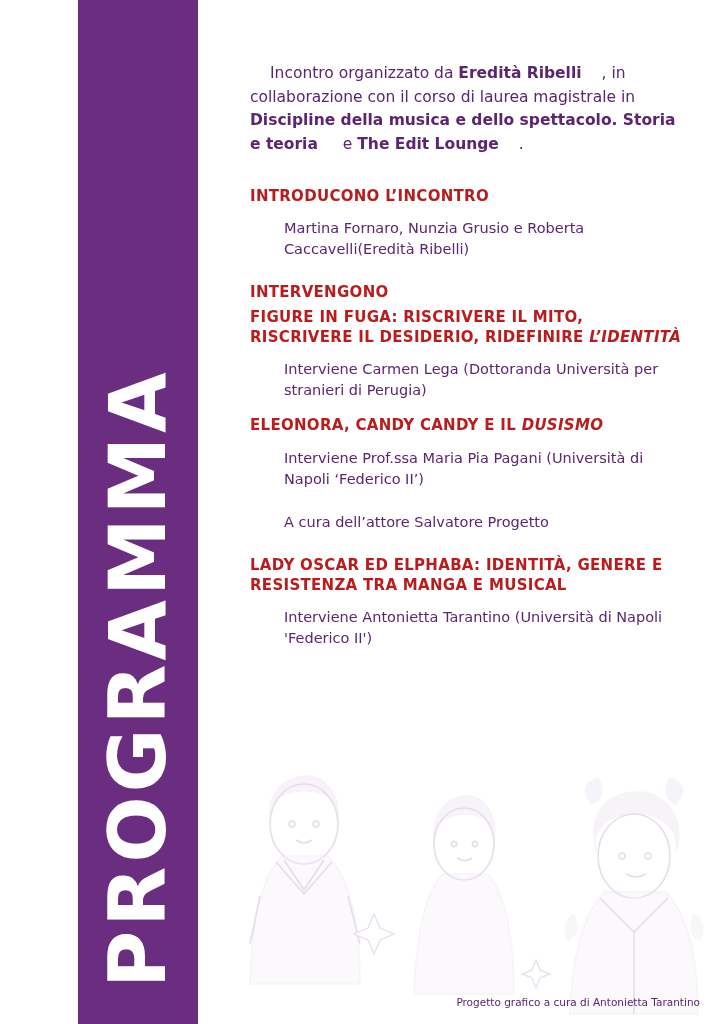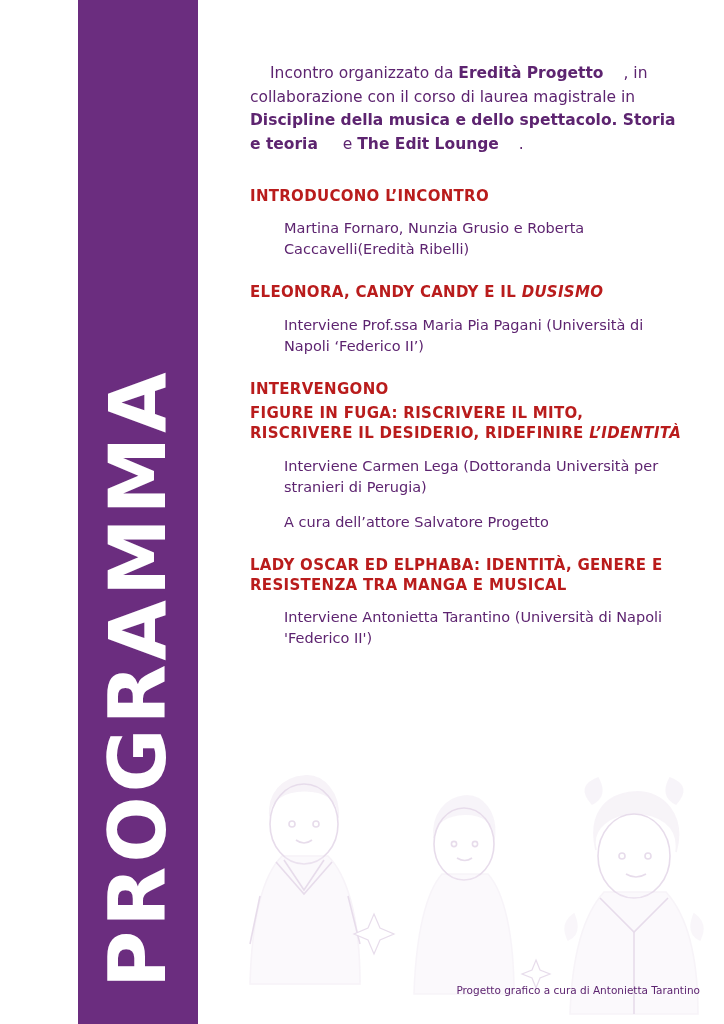--- a/index.html
+++ b/index.html
@@ -168,7 +168,7 @@
 
   <div class="content">
 
-    <p class="intro"><span class="light">Incontro organizzato da </span><span>Eredità Progetto</span><span class="light">, in collaborazione con il corso di laurea magistrale in </span><span>Discipline della musica e dello spettacolo. Storia e teoria</span><span class="light"> e </span><span>The Edit Lounge</span><span class="light">.</span></p>
+    <p class="intro"><span class="light">Incontro organizzato da </span><span>Eredità Ribelli</span><span class="light">, in collaborazione con il corso di laurea magistrale in </span><span>Discipline della musica e dello spettacolo. Storia e teoria</span><span class="light"> e </span><span>The Edit Lounge</span><span class="light">.</span></p>
 
     <div class="block">
       <p class="heading">INTRODUCONO L’INCONTRO</p>

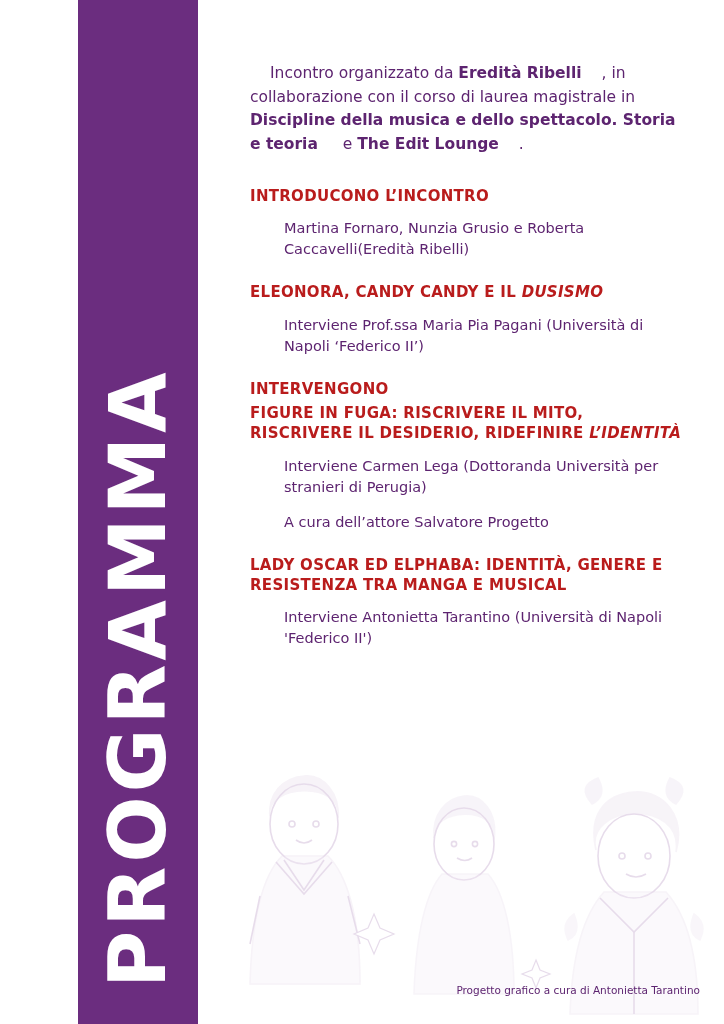--- a/index.html
+++ b/index.html
@@ -175,11 +175,6 @@
       <p class="sub">Martina Fornaro, Nunzia Grusio e Roberta Caccavelli(Eredità Ribelli)</p>
     </div>
 
-    <div class="block">
-      <p class="heading"><span>ELEONORA, CANDY CANDY E IL </span><span class="italic">DUSISMO</span></p>
-      <p class="sub">Interviene Prof.ssa Maria Pia Pagani (Università di Napoli ‘Federico II’)</p>
-    </div>
-
     <div class="block gap-small">
       <p class="heading">INTERVENGONO</p>
       <p class="heading"><span>FIGURE IN FUGA: RISCRIVERE IL MITO, RISCRIVERE IL DESIDERIO, RIDEFINIRE </span><span class="italic">L’IDENTITÀ</span></p>
@@ -187,6 +182,11 @@
     </div>
 
     <div class="block">
+      <p class="heading"><span>ELEONORA, CANDY CANDY E IL </span><span class="italic">DUSISMO</span></p>
+      <p class="sub">Interviene Prof.ssa Maria Pia Pagani (Università di Napoli ‘Federico II’)</p>
+    </div>
+
+    <div class="block">
       <p class="sub">A cura dell’attore Salvatore Progetto</p>
     </div>
 

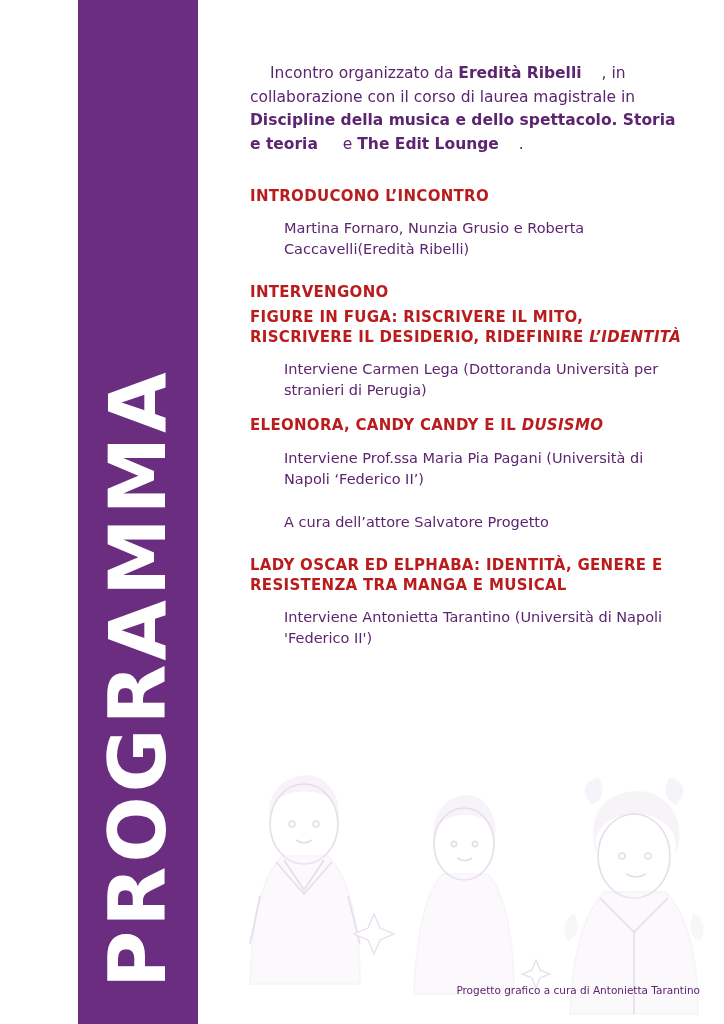--- a/index.html
+++ b/index.html
@@ -109,7 +109,7 @@
   .credit {
     position: absolute;
     right: 24px;
-    bottom: 28px;
+    bottom: 16px;
     font-size: 10.5px;
     color: #5d2470;
     z-index: 5;

